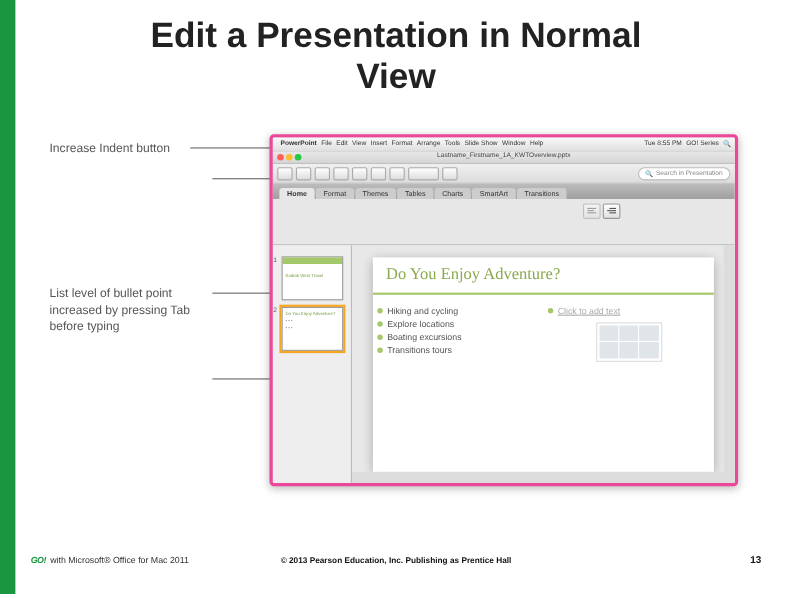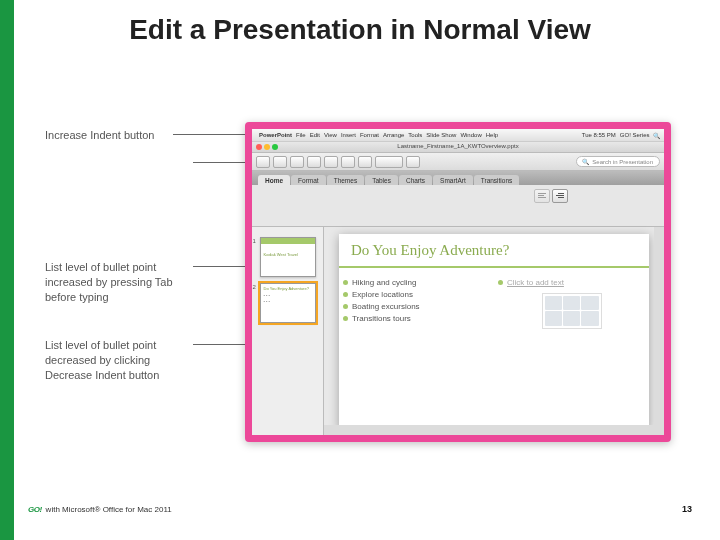--- a/index.html
+++ b/index.html
@@ -5,7 +5,7 @@
   * { box-sizing: border-box; margin: 0; padding: 0; }
   body { width: 720px; height: 540px; font-family: Arial, sans-serif; position: relative; background: #fff; overflow: hidden; }
   .green-bar { position: absolute; left: 0; top: 0; width: 14px; height: 540px; background: #1a9641; }
-  .title { position: absolute; top: 14px; left: 100px; width: 520px; text-align: center; font-size: 28px; font-weight: bold; color: #222; line-height: 1.15; }
+  .title { position: absolute; top: 14px; left: 100px; width: 520px; text-align: center; font-size: 32px; font-weight: bold; color: #222; line-height: 1.15; }
   .screenshot-area { position: absolute; top: 122px; left: 45px; width: 628px; height: 322px; }
   .callout { position: absolute; font-size: 11px; color: #555; line-height: 1.35; }
   .callout-line { position: absolute; height: 1px; background: #666; }

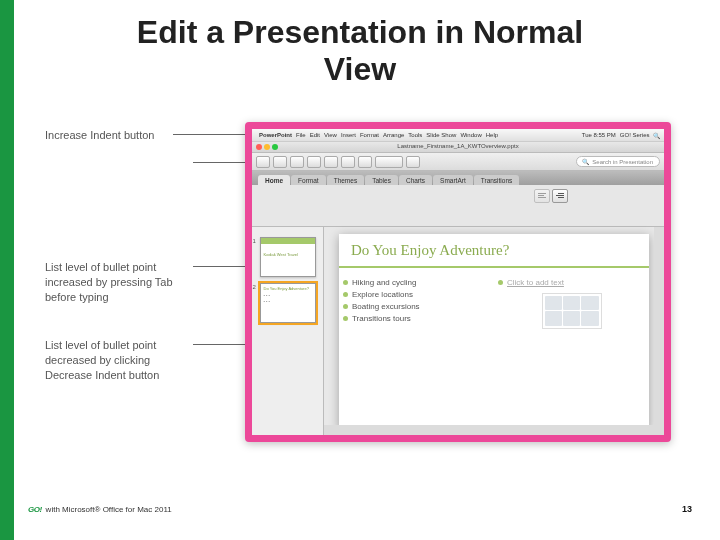--- a/index.html
+++ b/index.html
@@ -10,7 +10,7 @@
   .callout { position: absolute; font-size: 11px; color: #555; line-height: 1.35; }
   .callout-line { position: absolute; height: 1px; background: #666; }
 
-  .mac-window { position: absolute; left: 200px; top: 0; width: 426px; height: 320px; border: 7px solid #ec4899; background: #f2f2f2; box-shadow: 0 2px 8px rgba(0,0,0,0.25); border-radius: 4px; overflow: hidden; }
+  .mac-window { position: absolute; left: 200px; top: 0; width: 426px; height: 320px; border: 3px solid #ec4899; background: #f2f2f2; box-shadow: 0 2px 8px rgba(0,0,0,0.25); border-radius: 4px; overflow: hidden; }
   .menubar { height: 13px; background: linear-gradient(#f8f8f8,#e0e0e0); border-bottom: 1px solid #ccc; display: flex; align-items: center; font-size: 6px; color: #333; padding: 0 3px; gap: 4px; }
   .menubar .right { margin-left: auto; display: flex; gap: 4px; align-items:center; }
   .apple { font-size: 7px; }

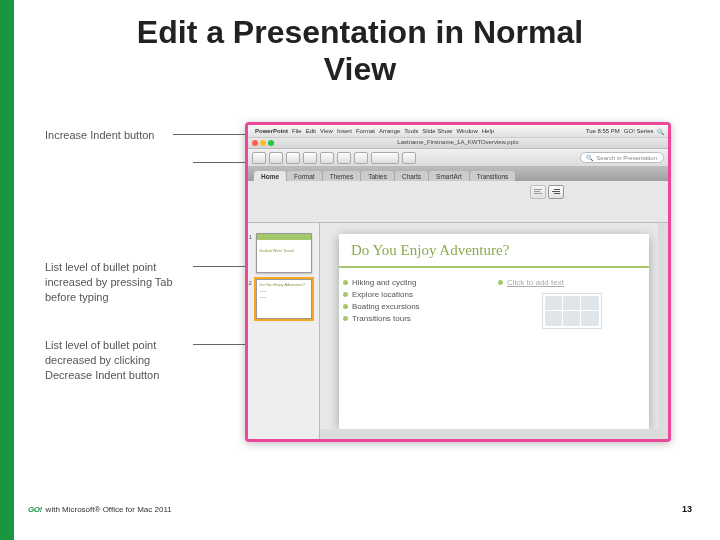--- a/index.html
+++ b/index.html
@@ -84,7 +84,6 @@
   <div class="callout" style="top:138px; left:0; width:150px;">List level of bullet point increased by pressing Tab before typing</div>
   <div class="callout-line" style="top:144px; left:148px; width:112px;"></div>
 
-  <div class="callout" style="top:216px; left:0; width:150px;">List level of bullet point decreased by clicking Decrease Indent button</div>
   <div class="callout-line" style="top:222px; left:148px; width:112px;"></div>
 
   <div class="mac-window">

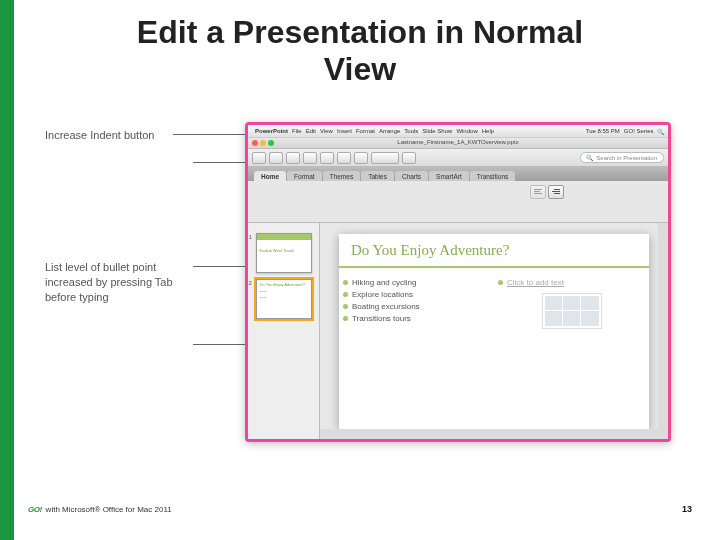--- a/index.html
+++ b/index.html
@@ -225,6 +225,7 @@
 <div class="footer">
   <span class="goi">GO!</span>
   <span>with Microsoft® Office for Mac 2011</span>
+  <span class="footer-ctr">© 2013 Pearson Education, Inc. Publishing as Prentice Hall</span>
   <span class="pagenum">13</span>
 </div>
 

